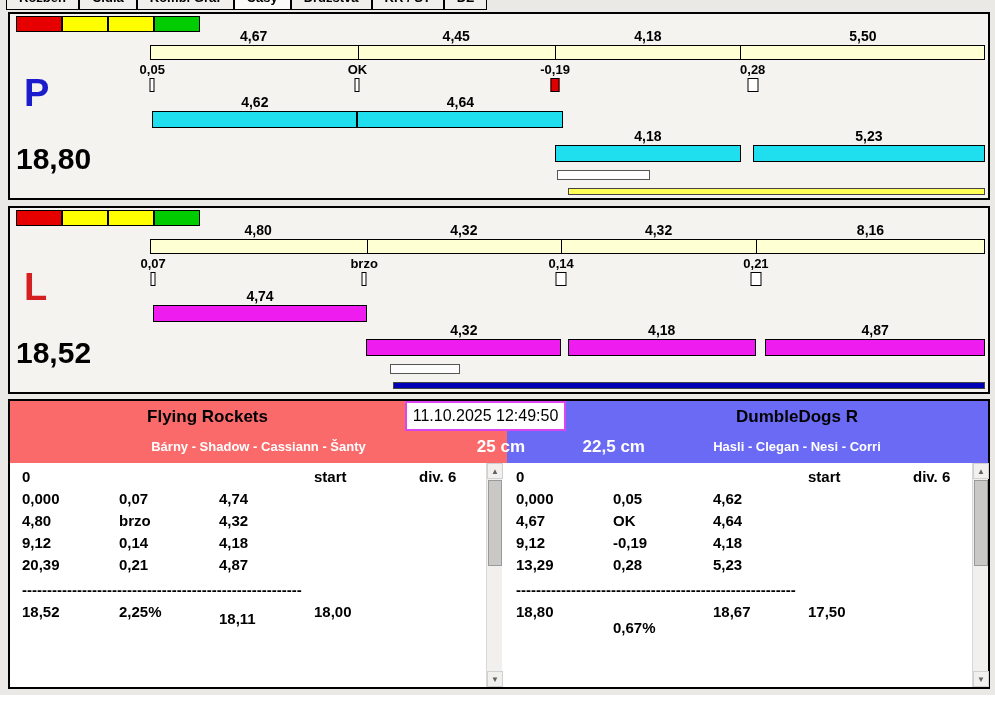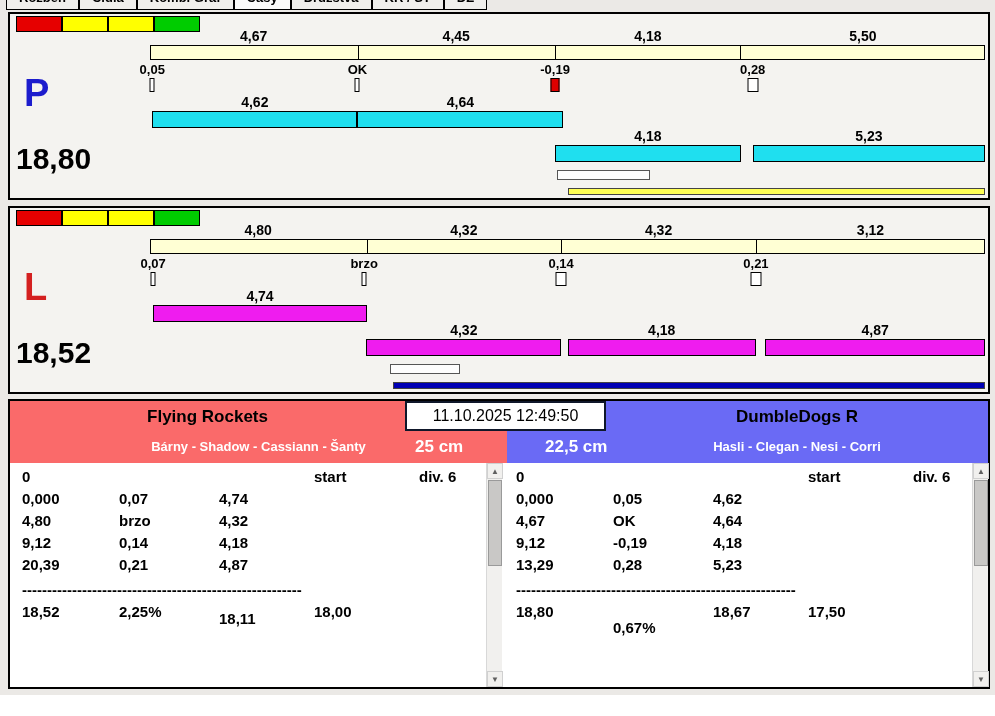--- a/index.html
+++ b/index.html
@@ -126,7 +126,7 @@
         <div class="num leg-label" style="left: 12.959%;">4,80</div>
         <div class="num leg-label" style="left: 37.581%;">4,32</div>
         <div class="num leg-label" style="left: 60.9071%;">4,32</div>
-        <div class="num leg-label" style="left: 86.2851%;">3,12</div>
+        <div class="num leg-label" style="left: 86.2851%;">8,16</div>
         <div class="num co-label" style="left: 0.37797%;">0,07</div>
         <div class="marker tick" style="left: 0.37797%;"></div>
         <div class="num co-label" style="left: 25.6479%;">brzo</div>

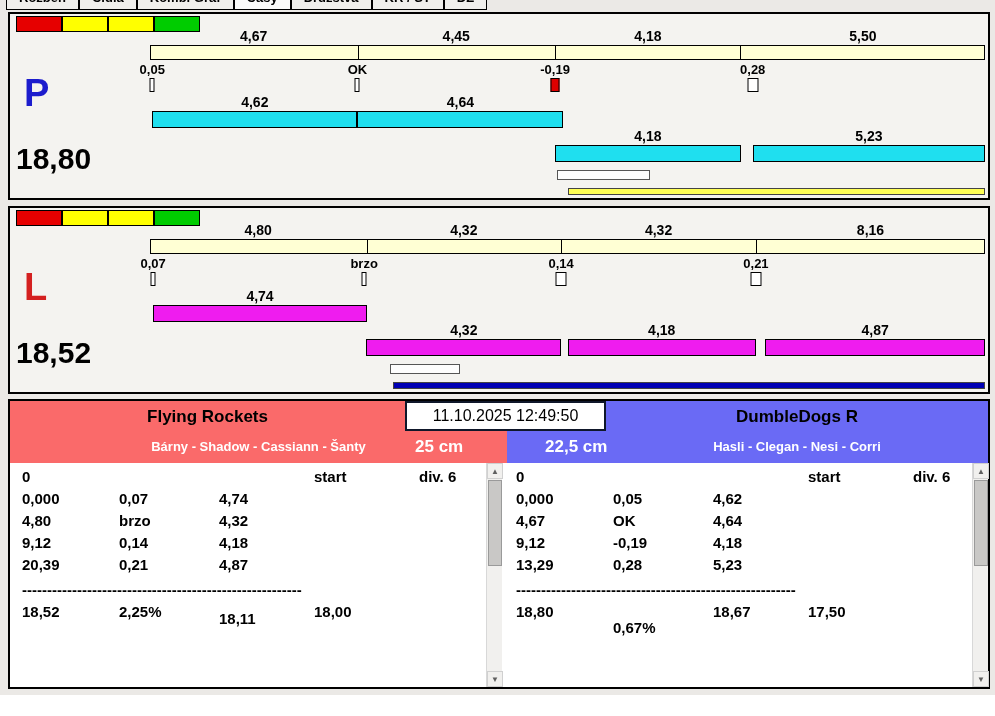--- a/index.html
+++ b/index.html
@@ -40,7 +40,7 @@
   .team-name { position:absolute; top:6px; font-size:17px; font-weight:bold; text-align:center; line-height:1.2; }
   .team-members { position:absolute; top:38px; font-size:13px; font-weight:bold; color:#fff; text-align:center; line-height:1.2; }
   .height-label { position:absolute; top:36px; font-size:17px; font-weight:bold; color:#fff; text-align:left; line-height:1.2; }
-  .datetime { position:absolute; left:395px; top:0; width:201px; height:30px; background:#fff; border:2px solid #0f172a; font-size:16px; display:flex; align-items:center; justify-content:center; }
+  .datetime { position:absolute; left:395px; top:0; width:161px; height:30px; background:#fff; border:2px solid #d946ef; font-size:16px; display:flex; align-items:center; justify-content:center; }
   .rtable { position:absolute; top:62px; height:224px; background:#fff; font-weight:bold; font-size:15px; }
   .rtable.left  { left:2px;  width:490px; }
   .rtable.right { left:496px; width:482px; }

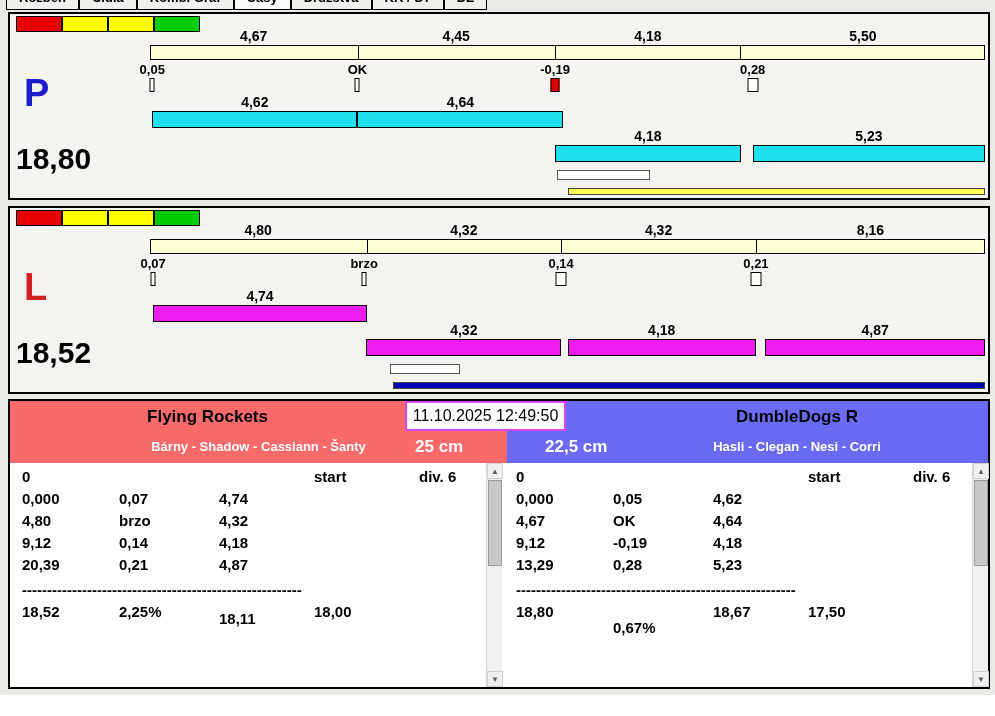--- a/index.html
+++ b/index.html
@@ -39,7 +39,7 @@
   .hdr.blue { left:497px; width:481px; }
   .team-name { position:absolute; top:6px; font-size:17px; font-weight:bold; text-align:center; line-height:1.2; }
   .team-members { position:absolute; top:38px; font-size:13px; font-weight:bold; color:#fff; text-align:center; line-height:1.2; }
-  .height-label { position:absolute; top:36px; font-size:17px; font-weight:bold; color:#fff; text-align:left; line-height:1.2; }
+  .height-label { position:absolute; top:36px; font-size:17px; font-weight:bold; color:#fff; text-align:right; line-height:1.2; }
   .datetime { position:absolute; left:395px; top:0; width:161px; height:30px; background:#fff; border:2px solid #d946ef; font-size:16px; display:flex; align-items:center; justify-content:center; }
   .rtable { position:absolute; top:62px; height:224px; background:#fff; font-weight:bold; font-size:15px; }
   .rtable.left  { left:2px;  width:490px; }

